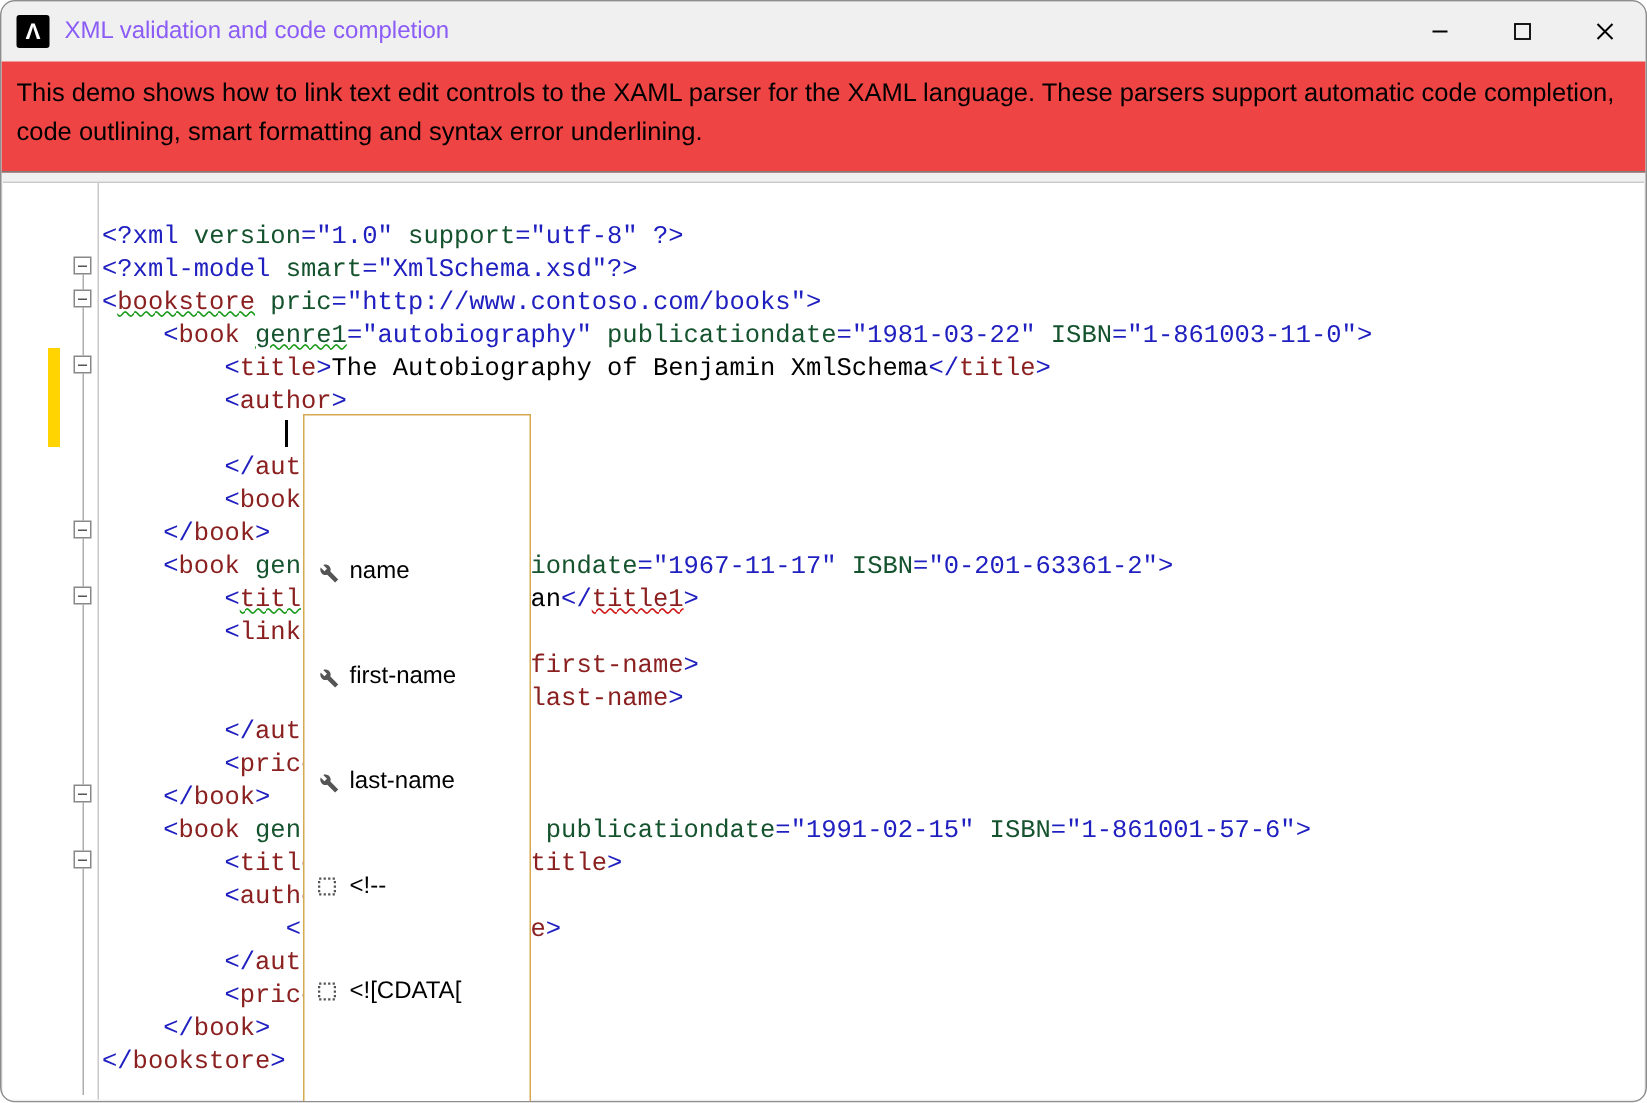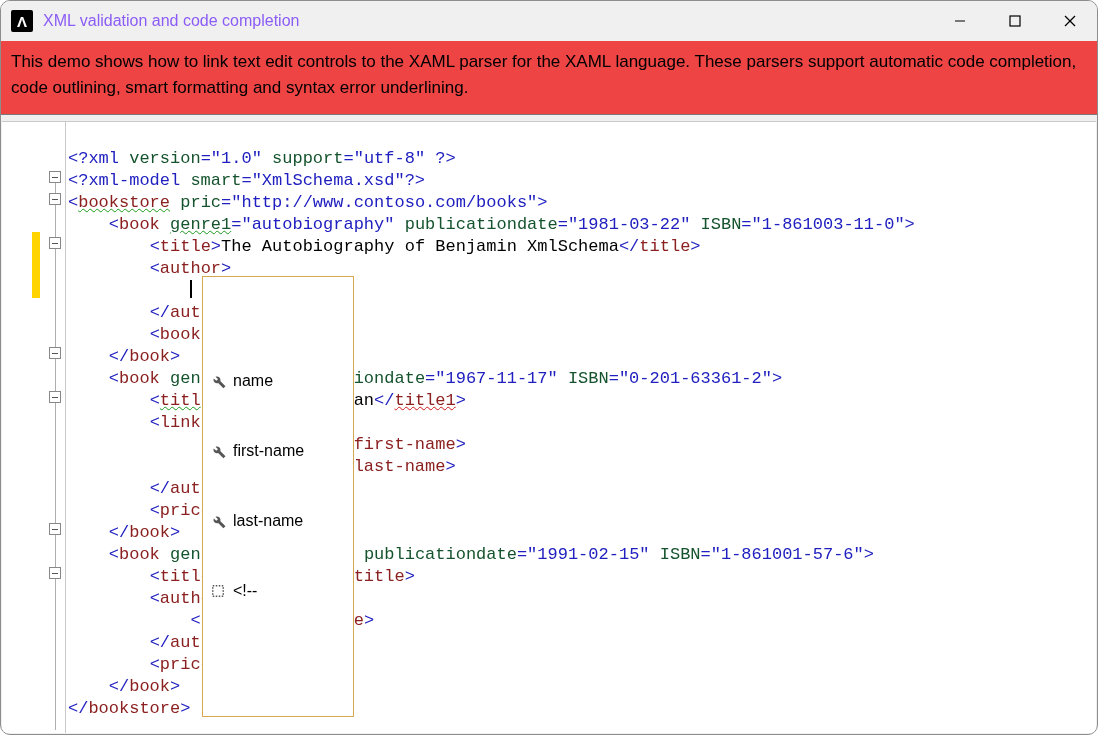--- a/index.html
+++ b/index.html
@@ -181,6 +181,12 @@
               </svg></span>
           <span>&lt;!--</span>
         </div>
+        <div class="completion-row">
+          <span class="c-icon"><svg viewBox="0 0 24 24">
+                <rect x="5" y="5" width="14" height="14" fill="none" stroke="#555" stroke-width="2" stroke-dasharray="2 2"></rect>
+              </svg></span>
+          <span>&lt;![CDATA[</span>
+        </div>
       </div>
       
     </div>

